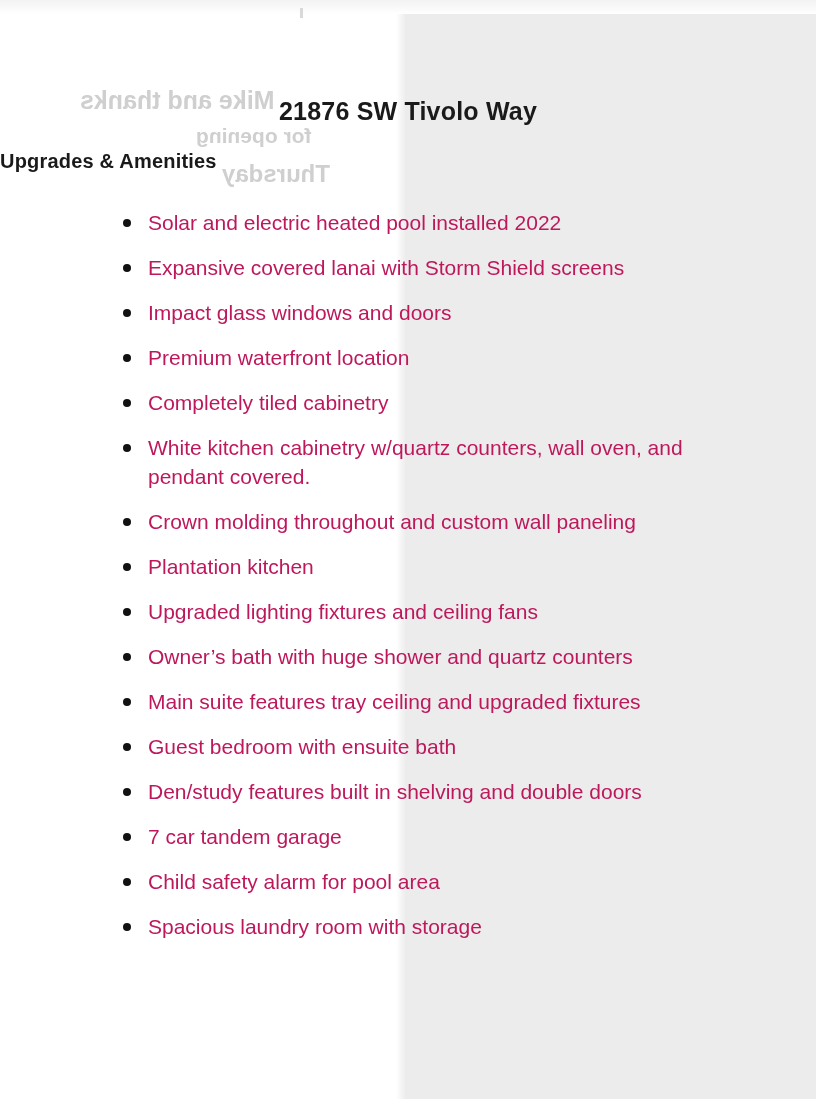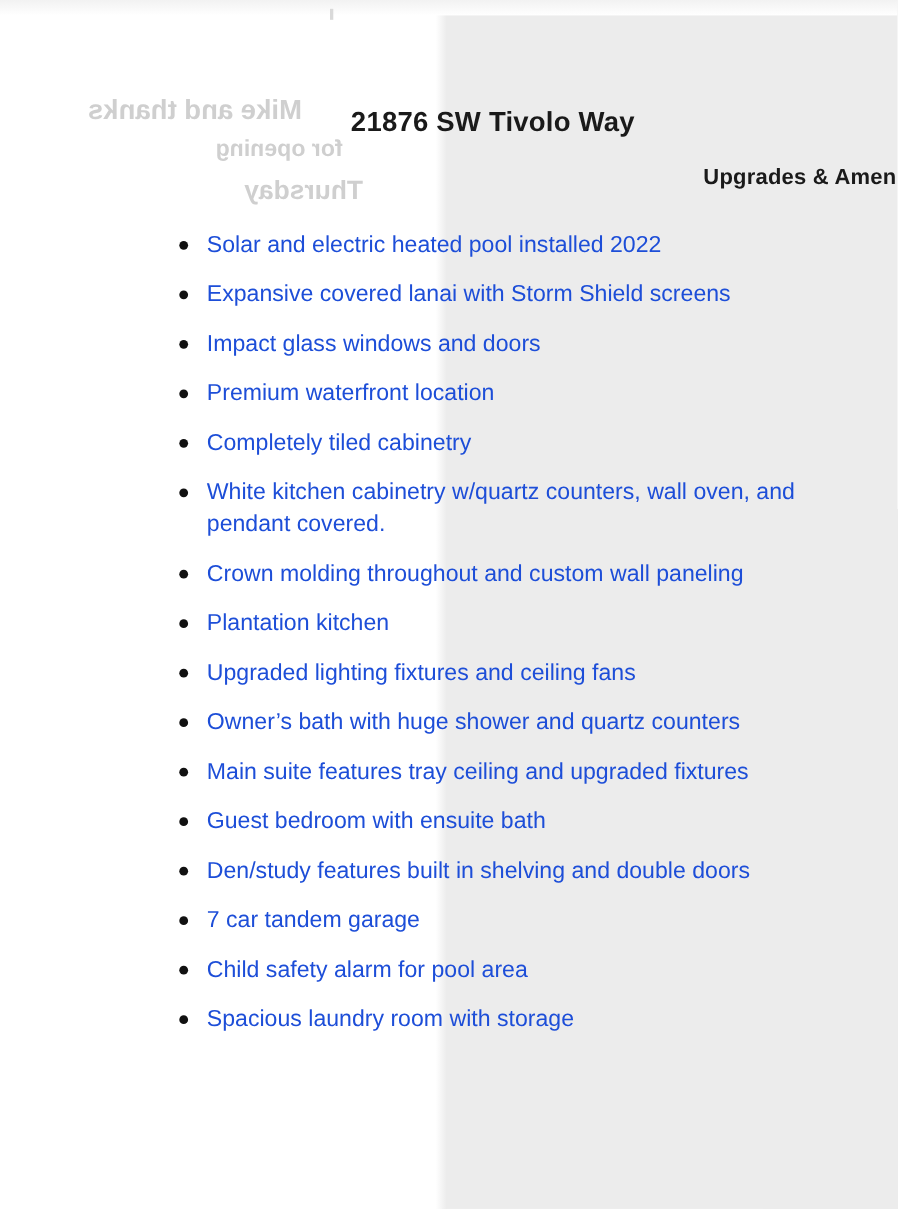--- a/index.html
+++ b/index.html
@@ -75,7 +75,6 @@
     top: 0;
     width: 736px;
     height: 1099px;
-    margin-left: 40px;
   }
 
   .doc-title {

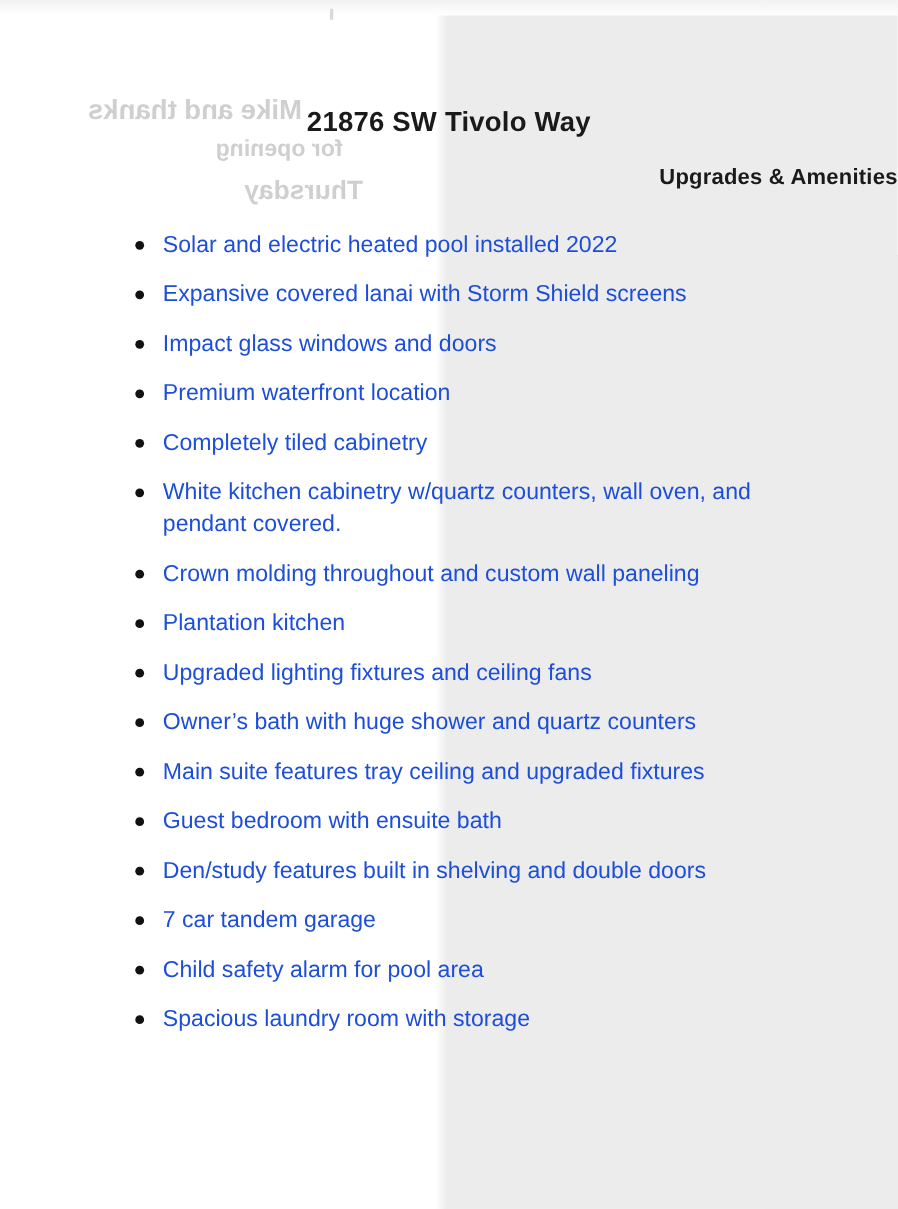--- a/index.html
+++ b/index.html
@@ -92,7 +92,7 @@
     left: 0;
     top: 150px;
     width: 816px;
-    text-align: right;
+    text-align: left;
     font-size: 20px;
     font-weight: bold;
     letter-spacing: 0.2px;

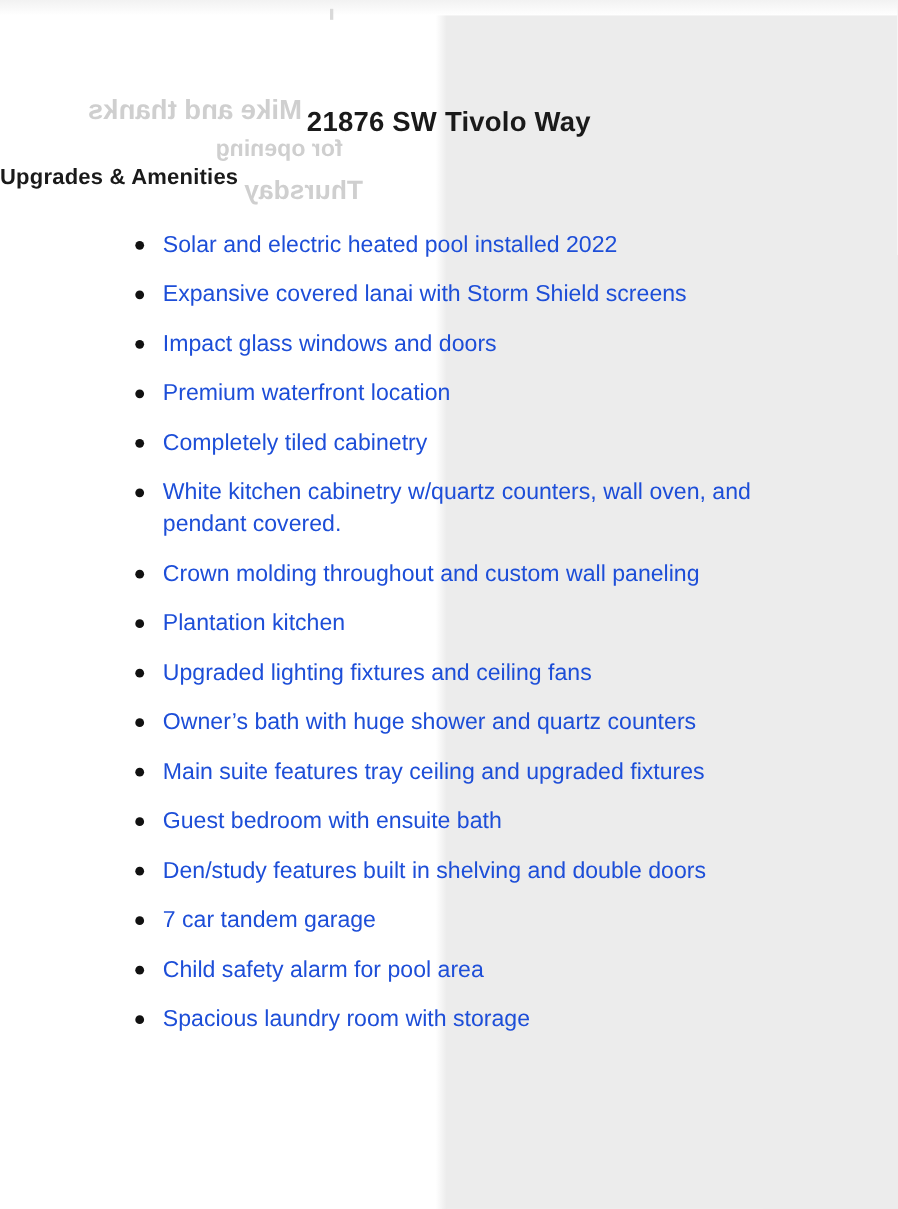--- a/index.html
+++ b/index.html
@@ -113,7 +113,7 @@
     margin-bottom: 16px;
     font-size: 21px;
     line-height: 29px;
-    color: #1d4ed8;
+    color: #be185d;
   }
   .bullet-dot {
     position: absolute;

